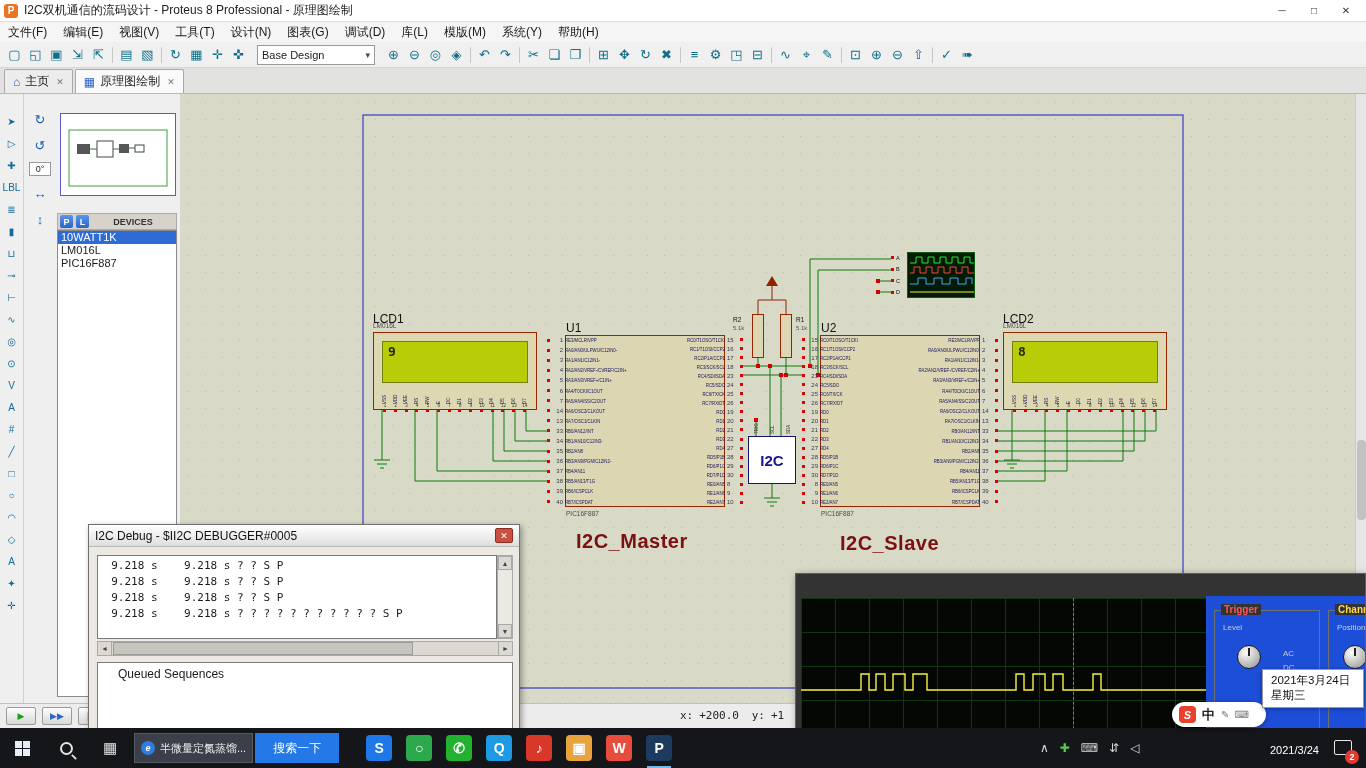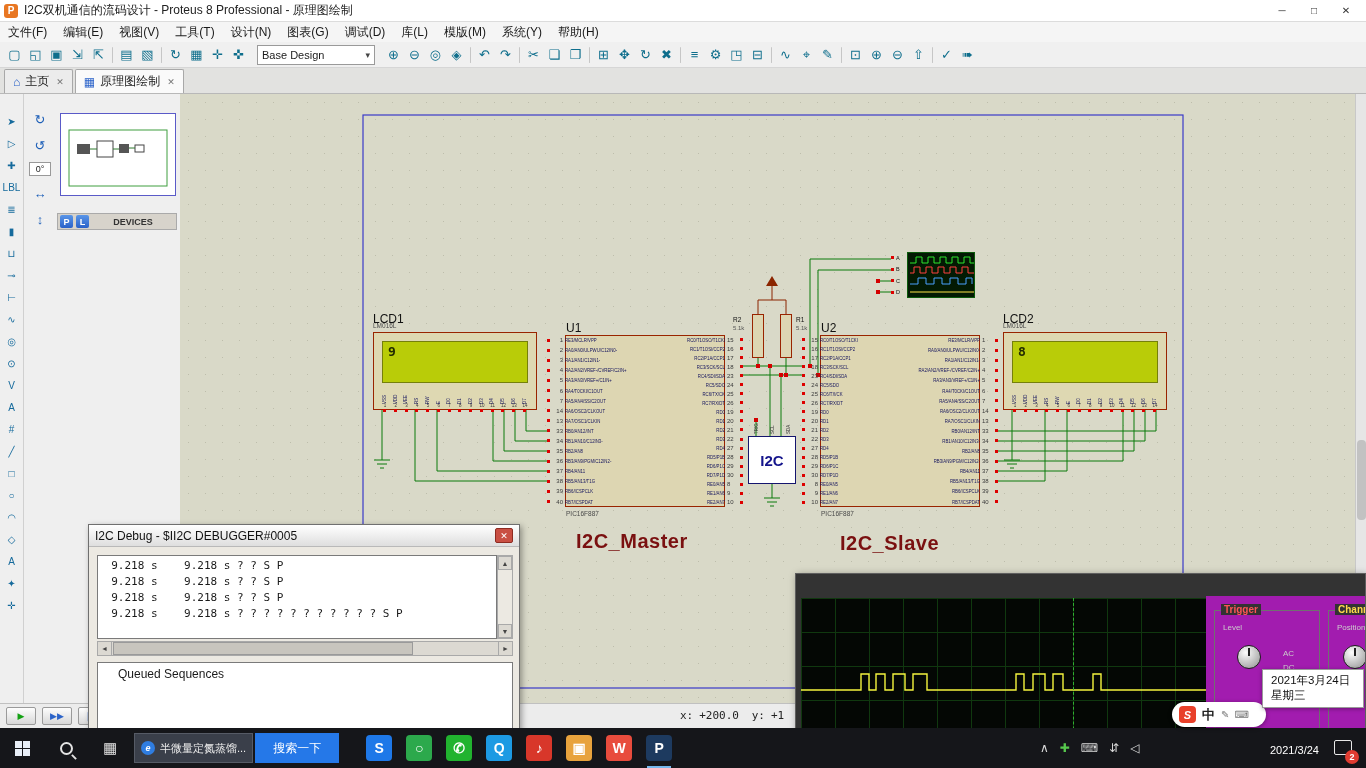--- a/index.html
+++ b/index.html
@@ -286,6 +286,12 @@
     <span class="plbtn">L</span>
     <span class="dtitle">DEVICES</span>
   </div>
+  <div id="devices-list">
+
+  <div class="devrow selected">10WATT1K</div>
+      <div class="devrow">LM016L</div>
+      <div class="devrow">PIC16F887</div>
+    </div>
 </div>
 
 <div id="canvas">

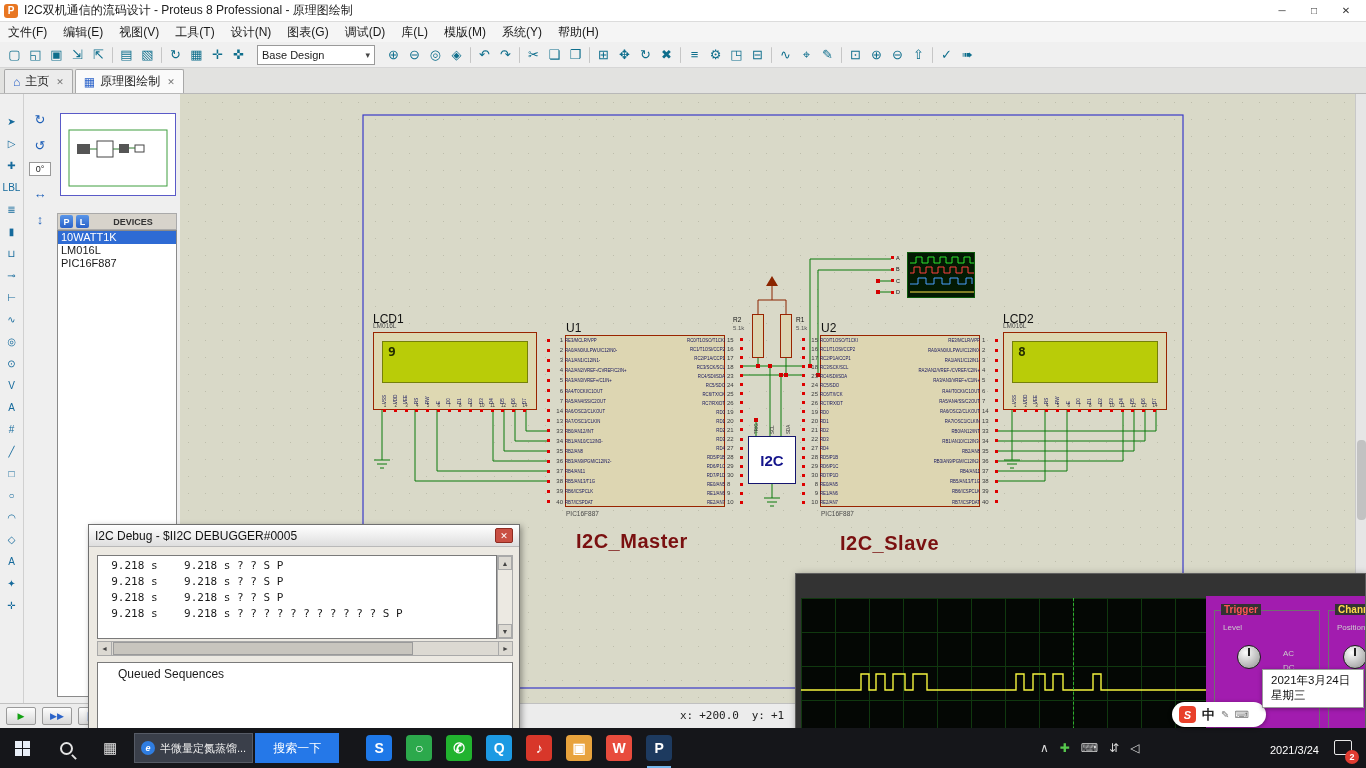--- a/index.html
+++ b/index.html
@@ -103,7 +103,7 @@
   #scopewin .wt{height:22px;background:linear-gradient(#ababab,#8d8d8d);color:#f2f2f2;display:flex;align-items:center;padding:0 10px;font-size:12px}
   #scope-screen{position:absolute;left:5px;top:24px;width:405px;height:171px;background-color:#040704;background-image:linear-gradient(#10380f 1px,transparent 1px),linear-gradient(90deg,#10380f 1px,transparent 1px);background-size:34px 34px}
   #scope-cursor{position:absolute;left:272px;top:0;bottom:0;width:0;border-left:1px dashed #2fae2f}
-  #scope-panel{position:absolute;left:410px;top:22px;right:0;bottom:0;background:#a21caf}
+  #scope-panel{position:absolute;left:410px;top:22px;right:0;bottom:0;background:#1d4ed8}
   .grp{position:absolute;border:1px solid #707070}
   .gtitle{position:absolute;top:-7px;left:6px;background:#333;padding:0 3px;font-size:10px;font-weight:bold}
   .glabel{font-size:8px;color:#ccc}

